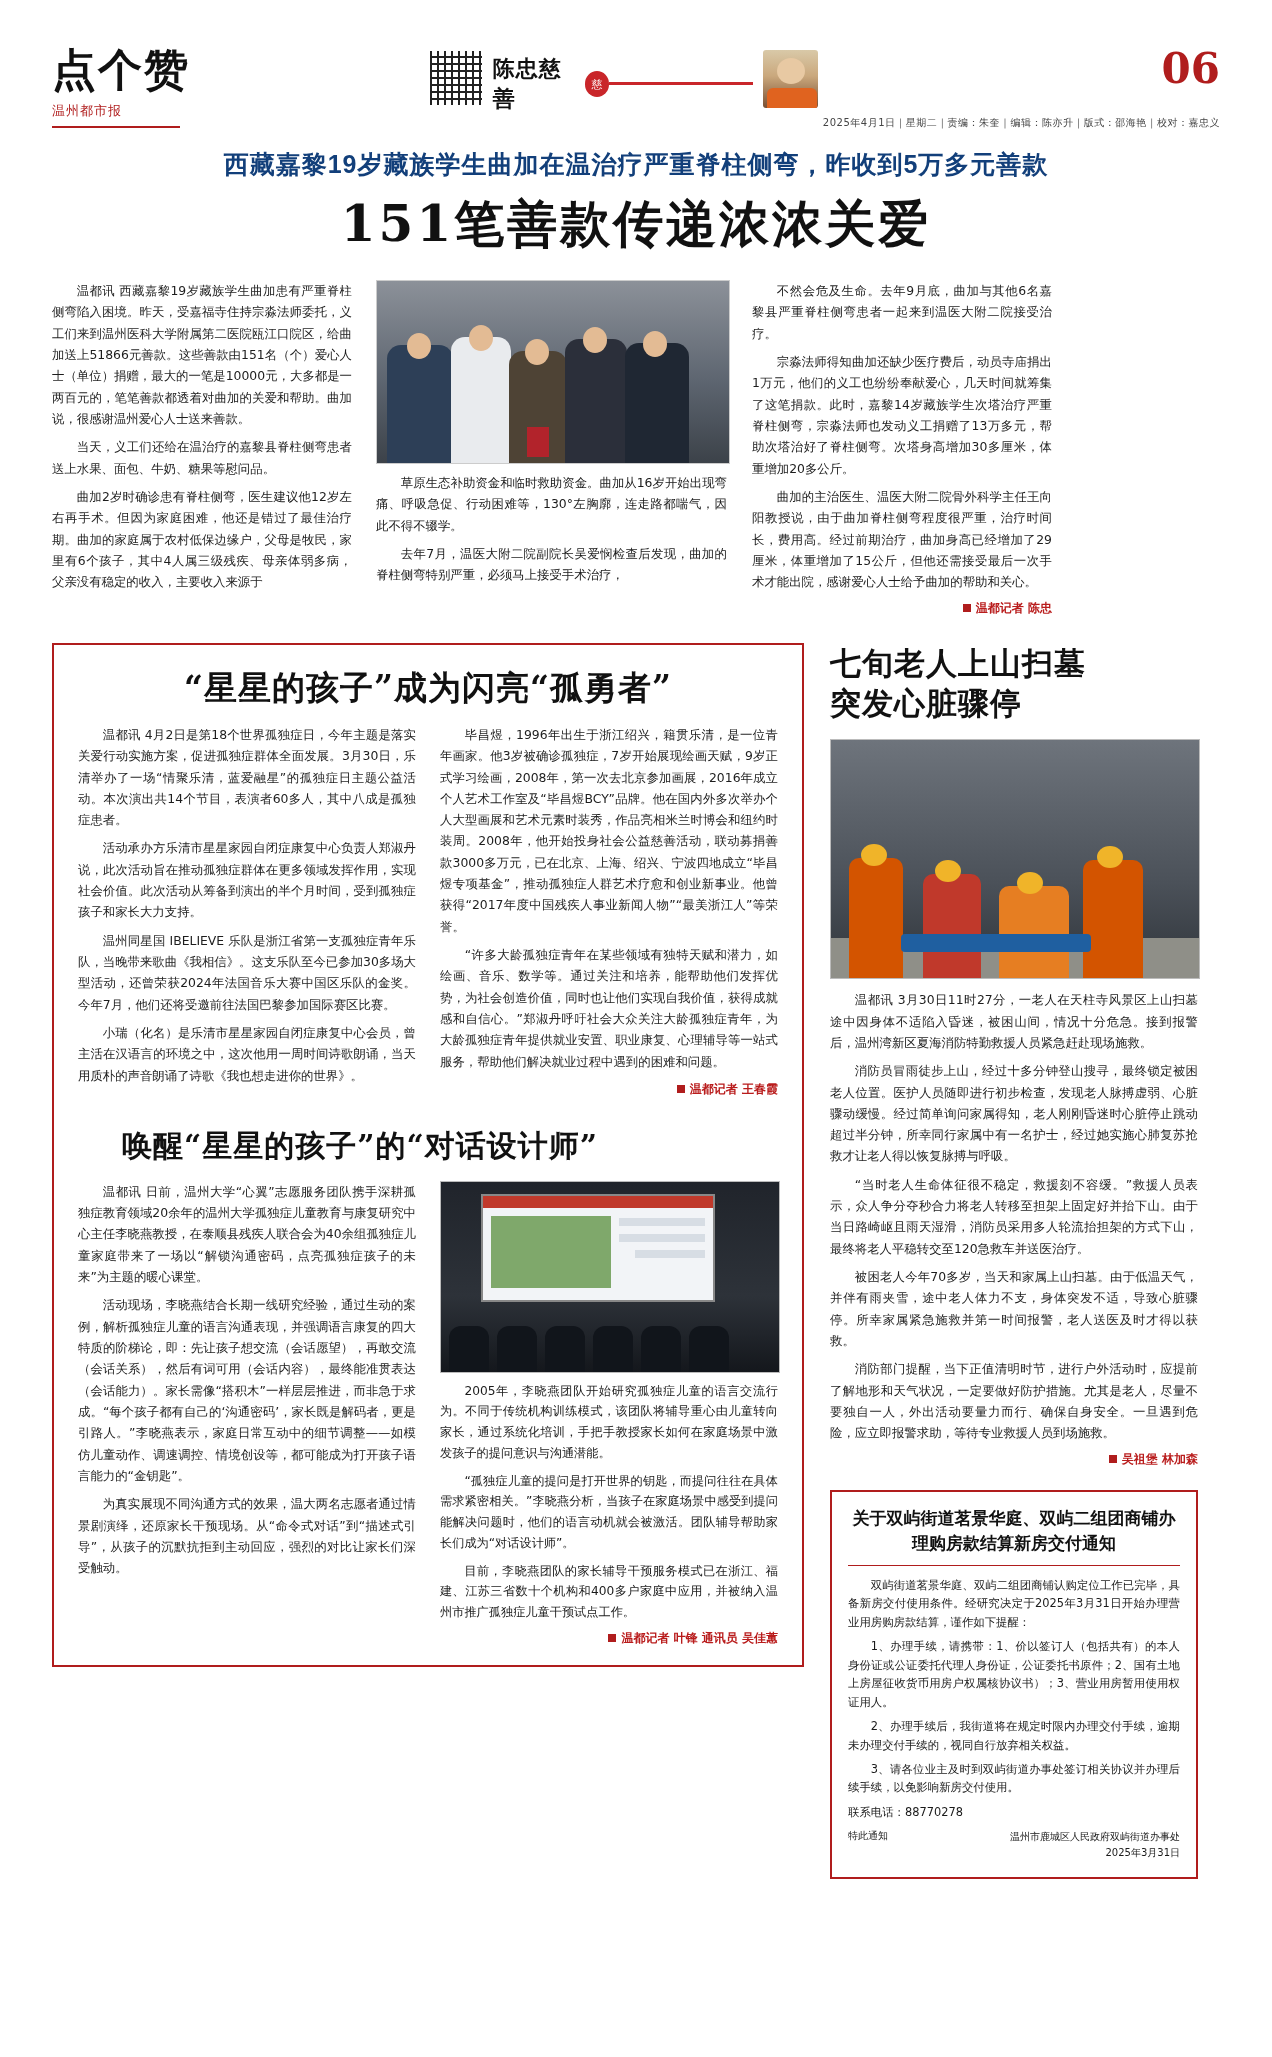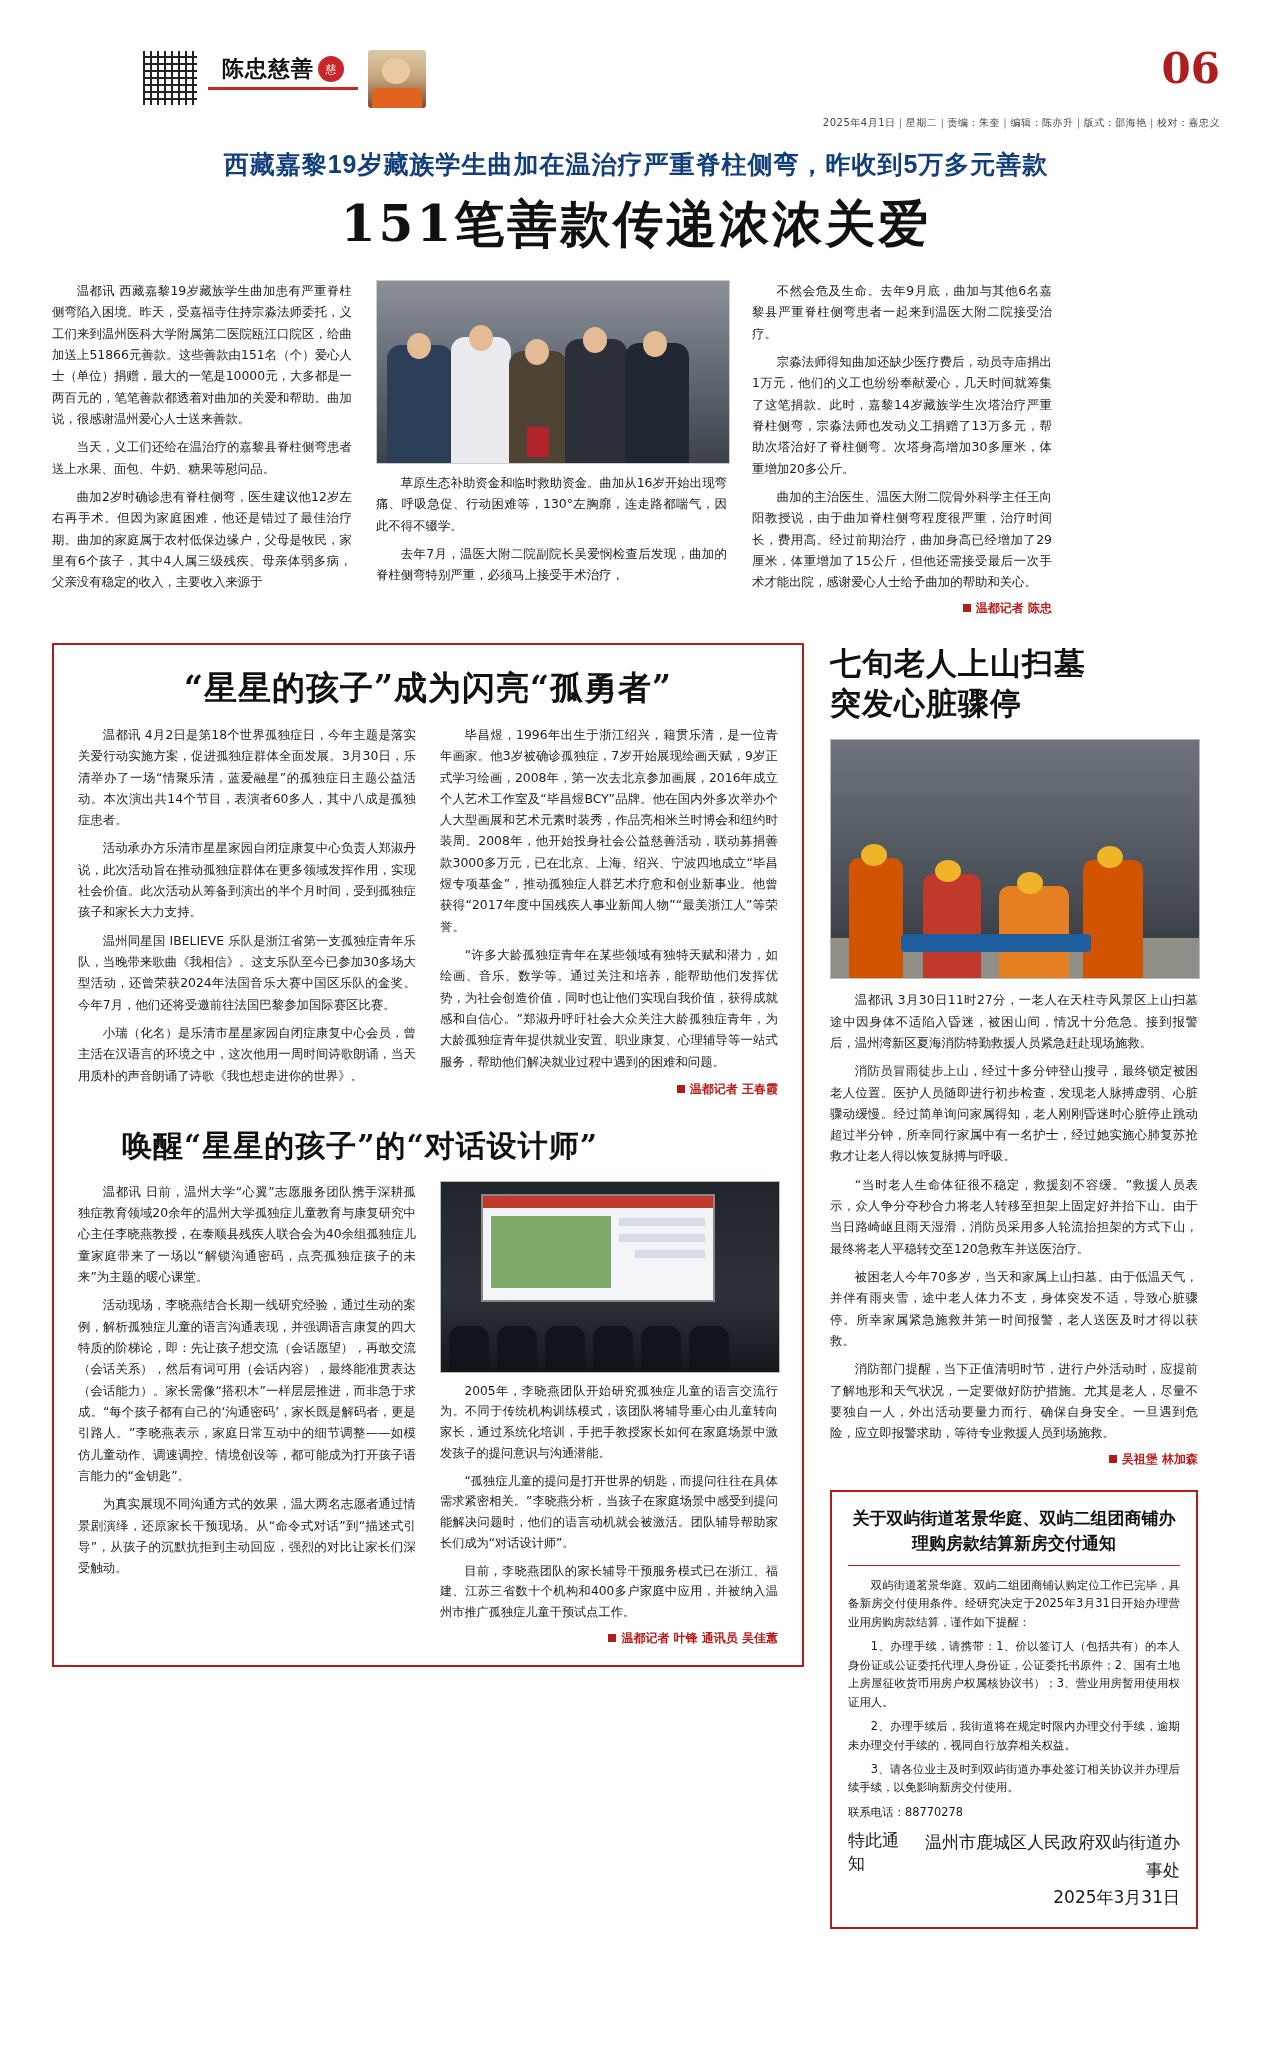--- a/index.html
+++ b/index.html
@@ -235,6 +235,11 @@
 <div class="page">
 
   <div class="masthead">
+    <div class="brand">
+      <div class="brand-title">点个赞</div>
+      <div class="brand-sub">温州都市报</div>
+      <div class="brand-rule"></div>
+    </div>
 
     <div class="mast-center">
       <div class="qr"></div>

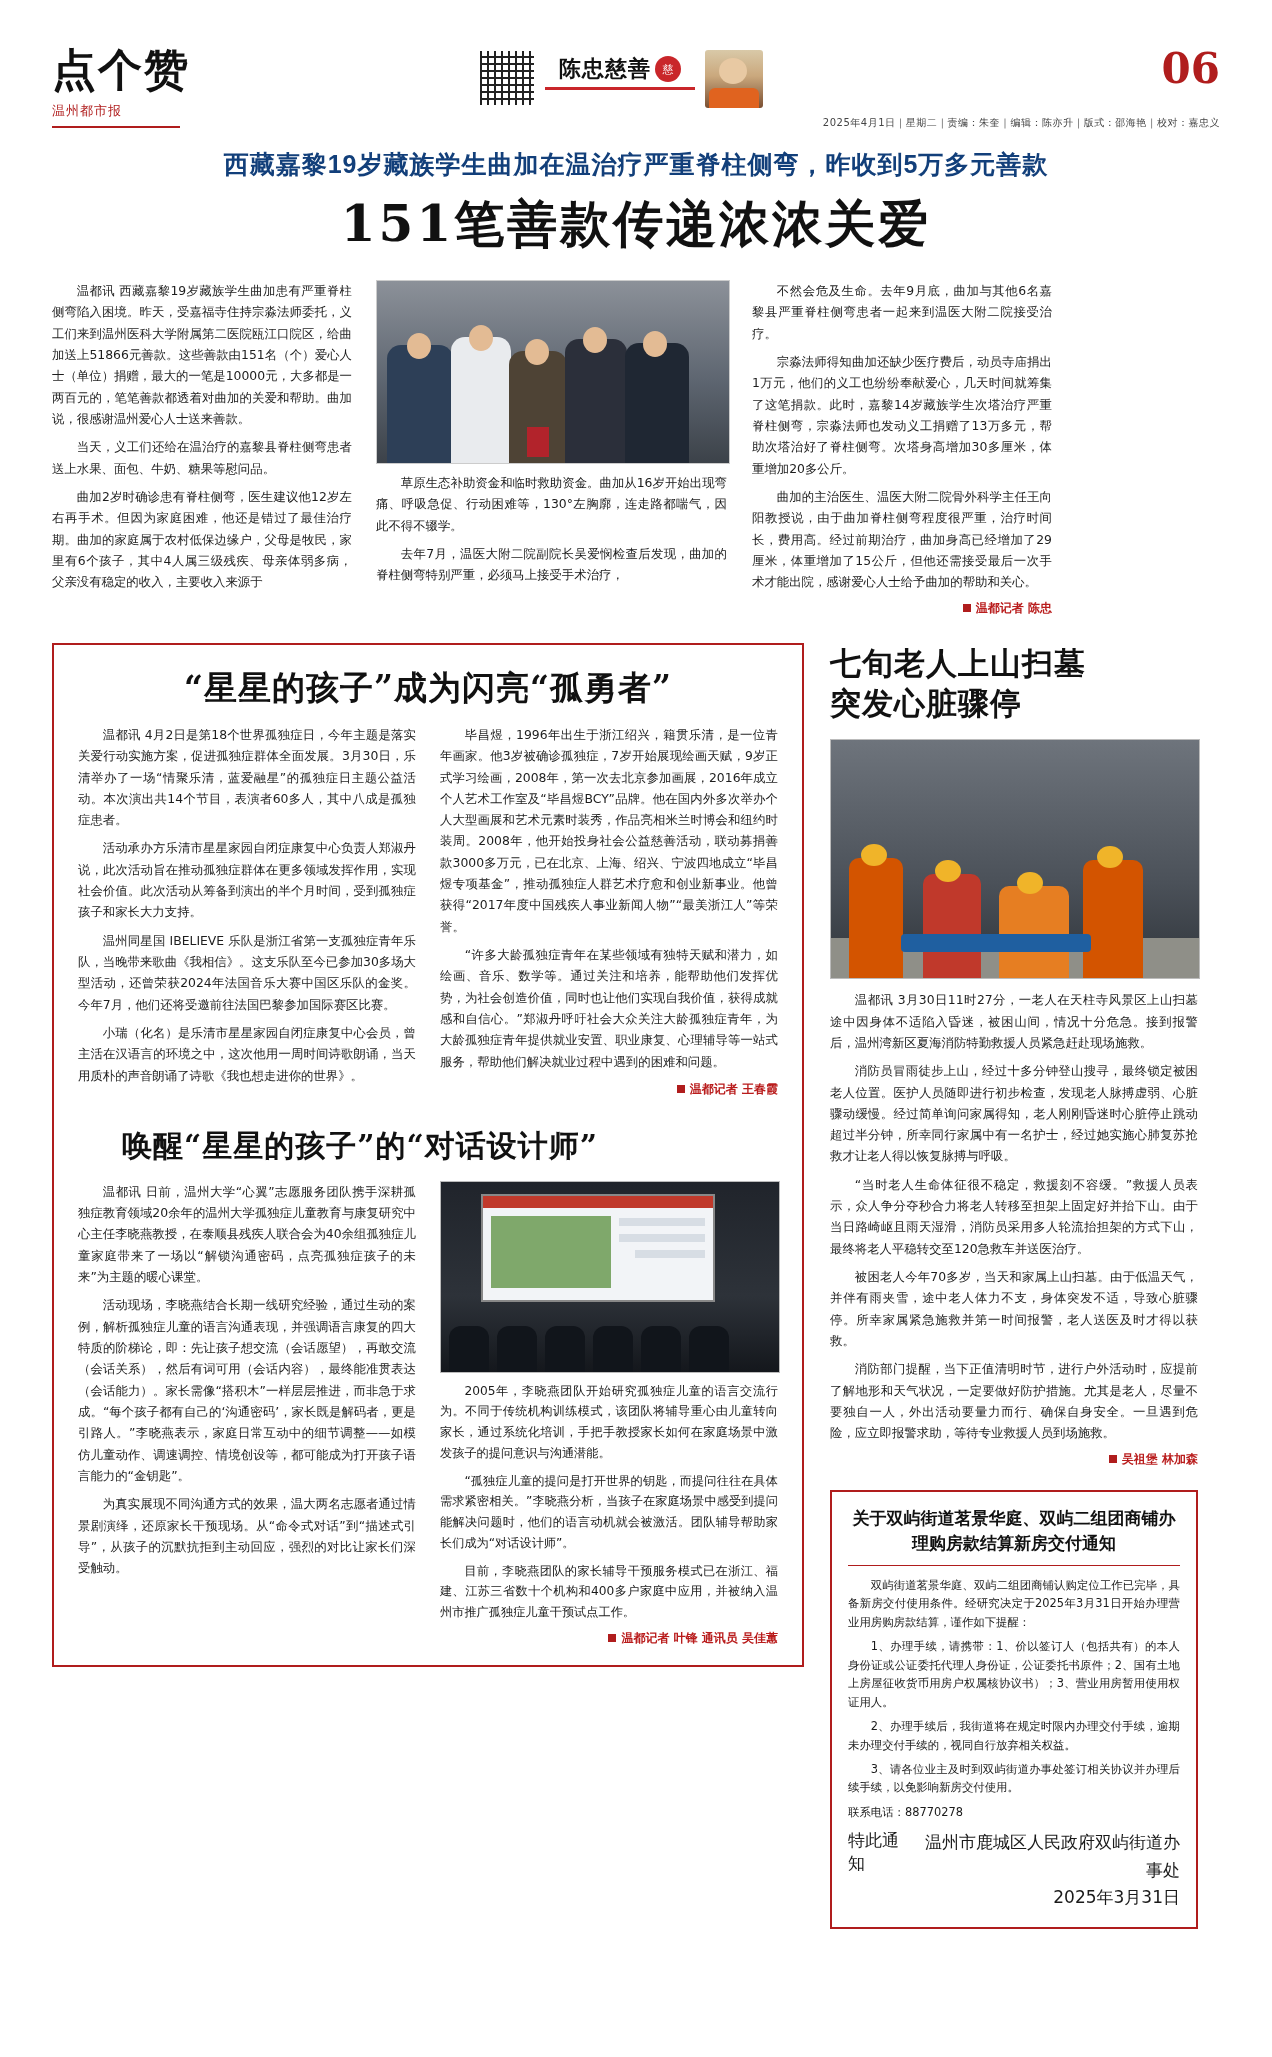--- a/index.html
+++ b/index.html
@@ -88,7 +88,7 @@
     background:#c9262a;color:#fff;font-size:11px;
     display:flex;align-items:center;justify-content:center;
   }
-  .col-logo-wrap{display:flex;flex-direction:column;align-items:center;}
+  .col-logo-wrap{display:flex;flex-direction:row;align-items:center;}
   .col-logo-rule{width:150px;height:3px;background:#c9262a;margin-top:3px;}
   .mast-right{text-align:right;width:420px;}
   .page-num{

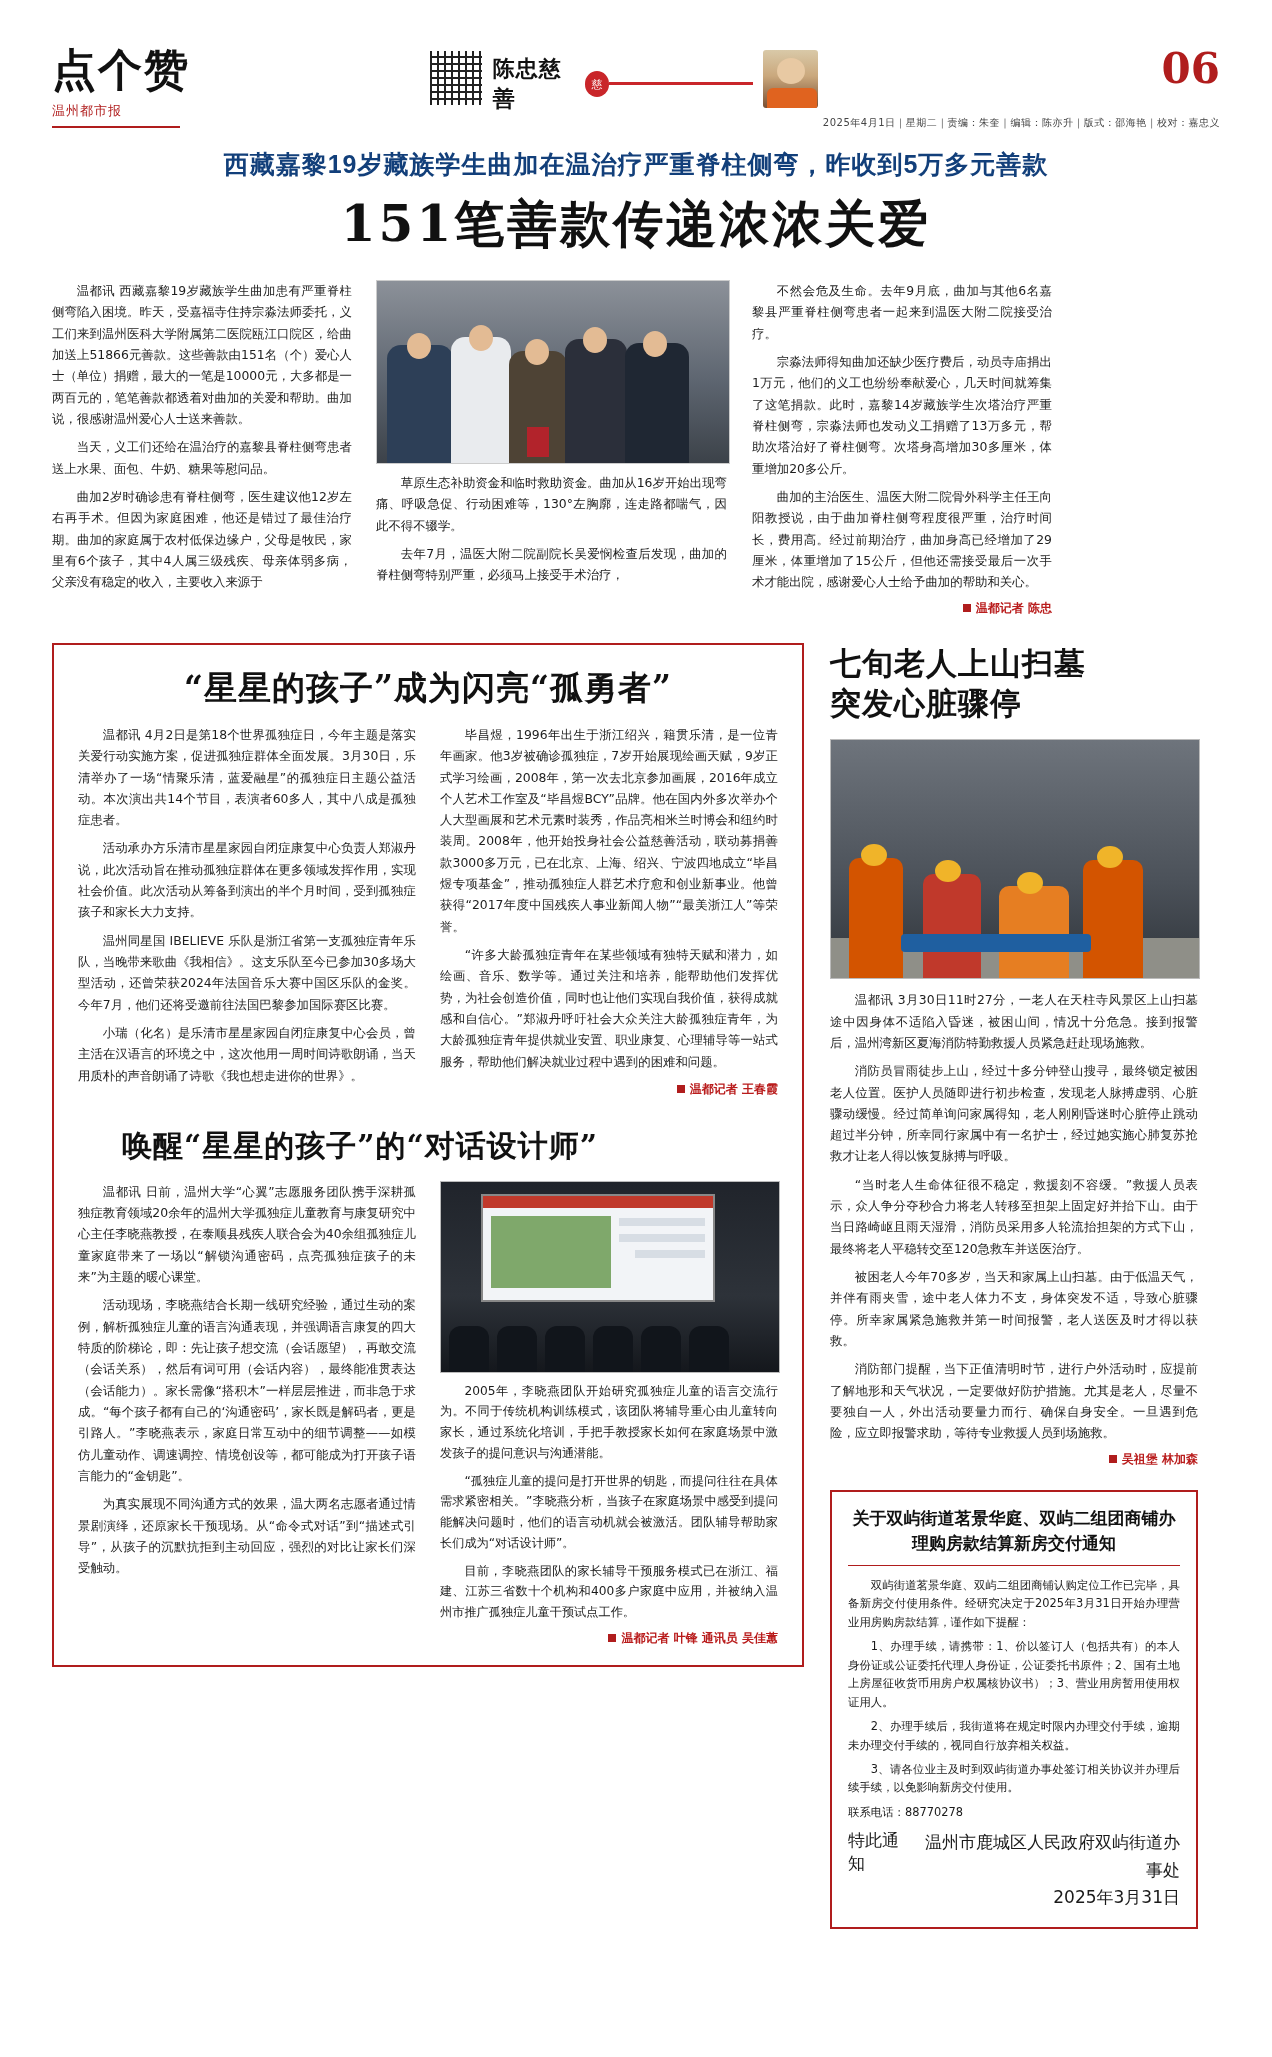--- a/index.html
+++ b/index.html
@@ -224,7 +224,7 @@
   }
   .notice-body{font-size:11.4px;line-height:1.62;text-align:justify;}
   .notice-body p{margin:0 0 6px 0;text-indent:2em;}
-  .notice-foot{display:flex;justify-content:space-between;font-size:17px;margin-top:8px;}
+  .notice-foot{display:flex;justify-content:space-between;font-size:10px;margin-top:8px;}
   .notice-foot .right{text-align:right;line-height:1.6;}
   .small-cap{font-size:12.2px;line-height:1.7;text-align:justify;}
   .small-cap p{margin:0 0 7px 0;text-indent:2em;}

